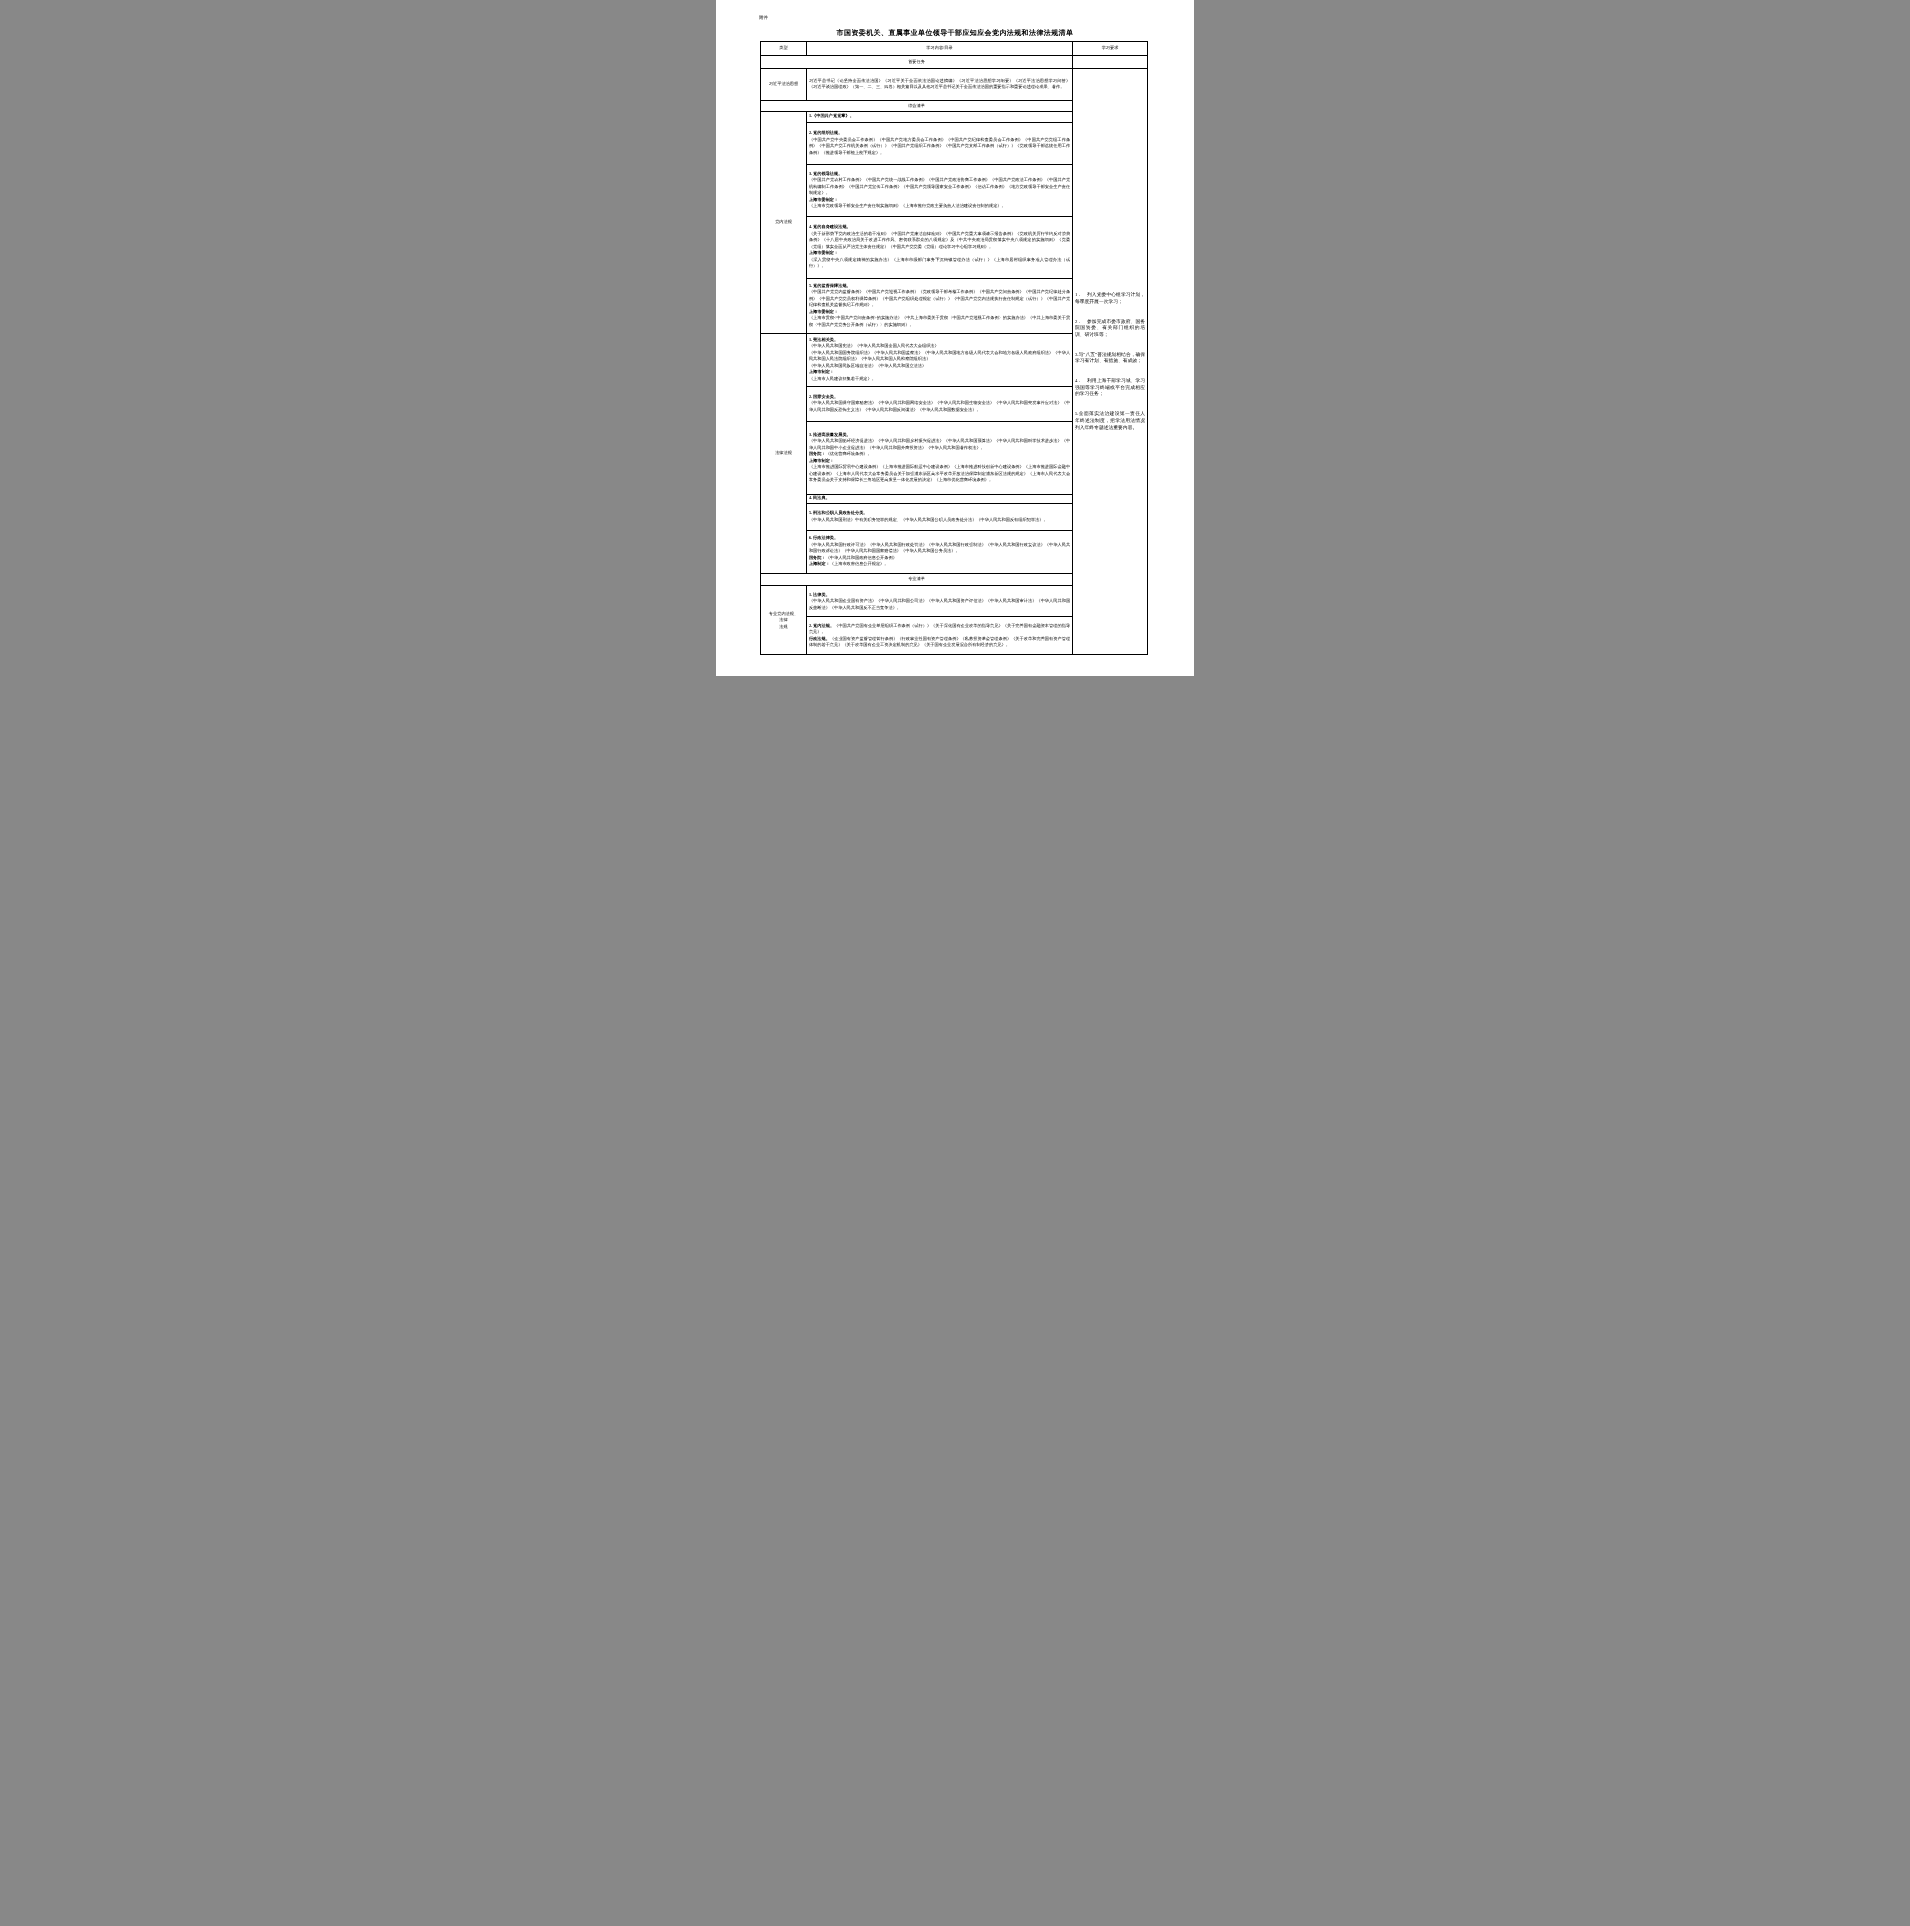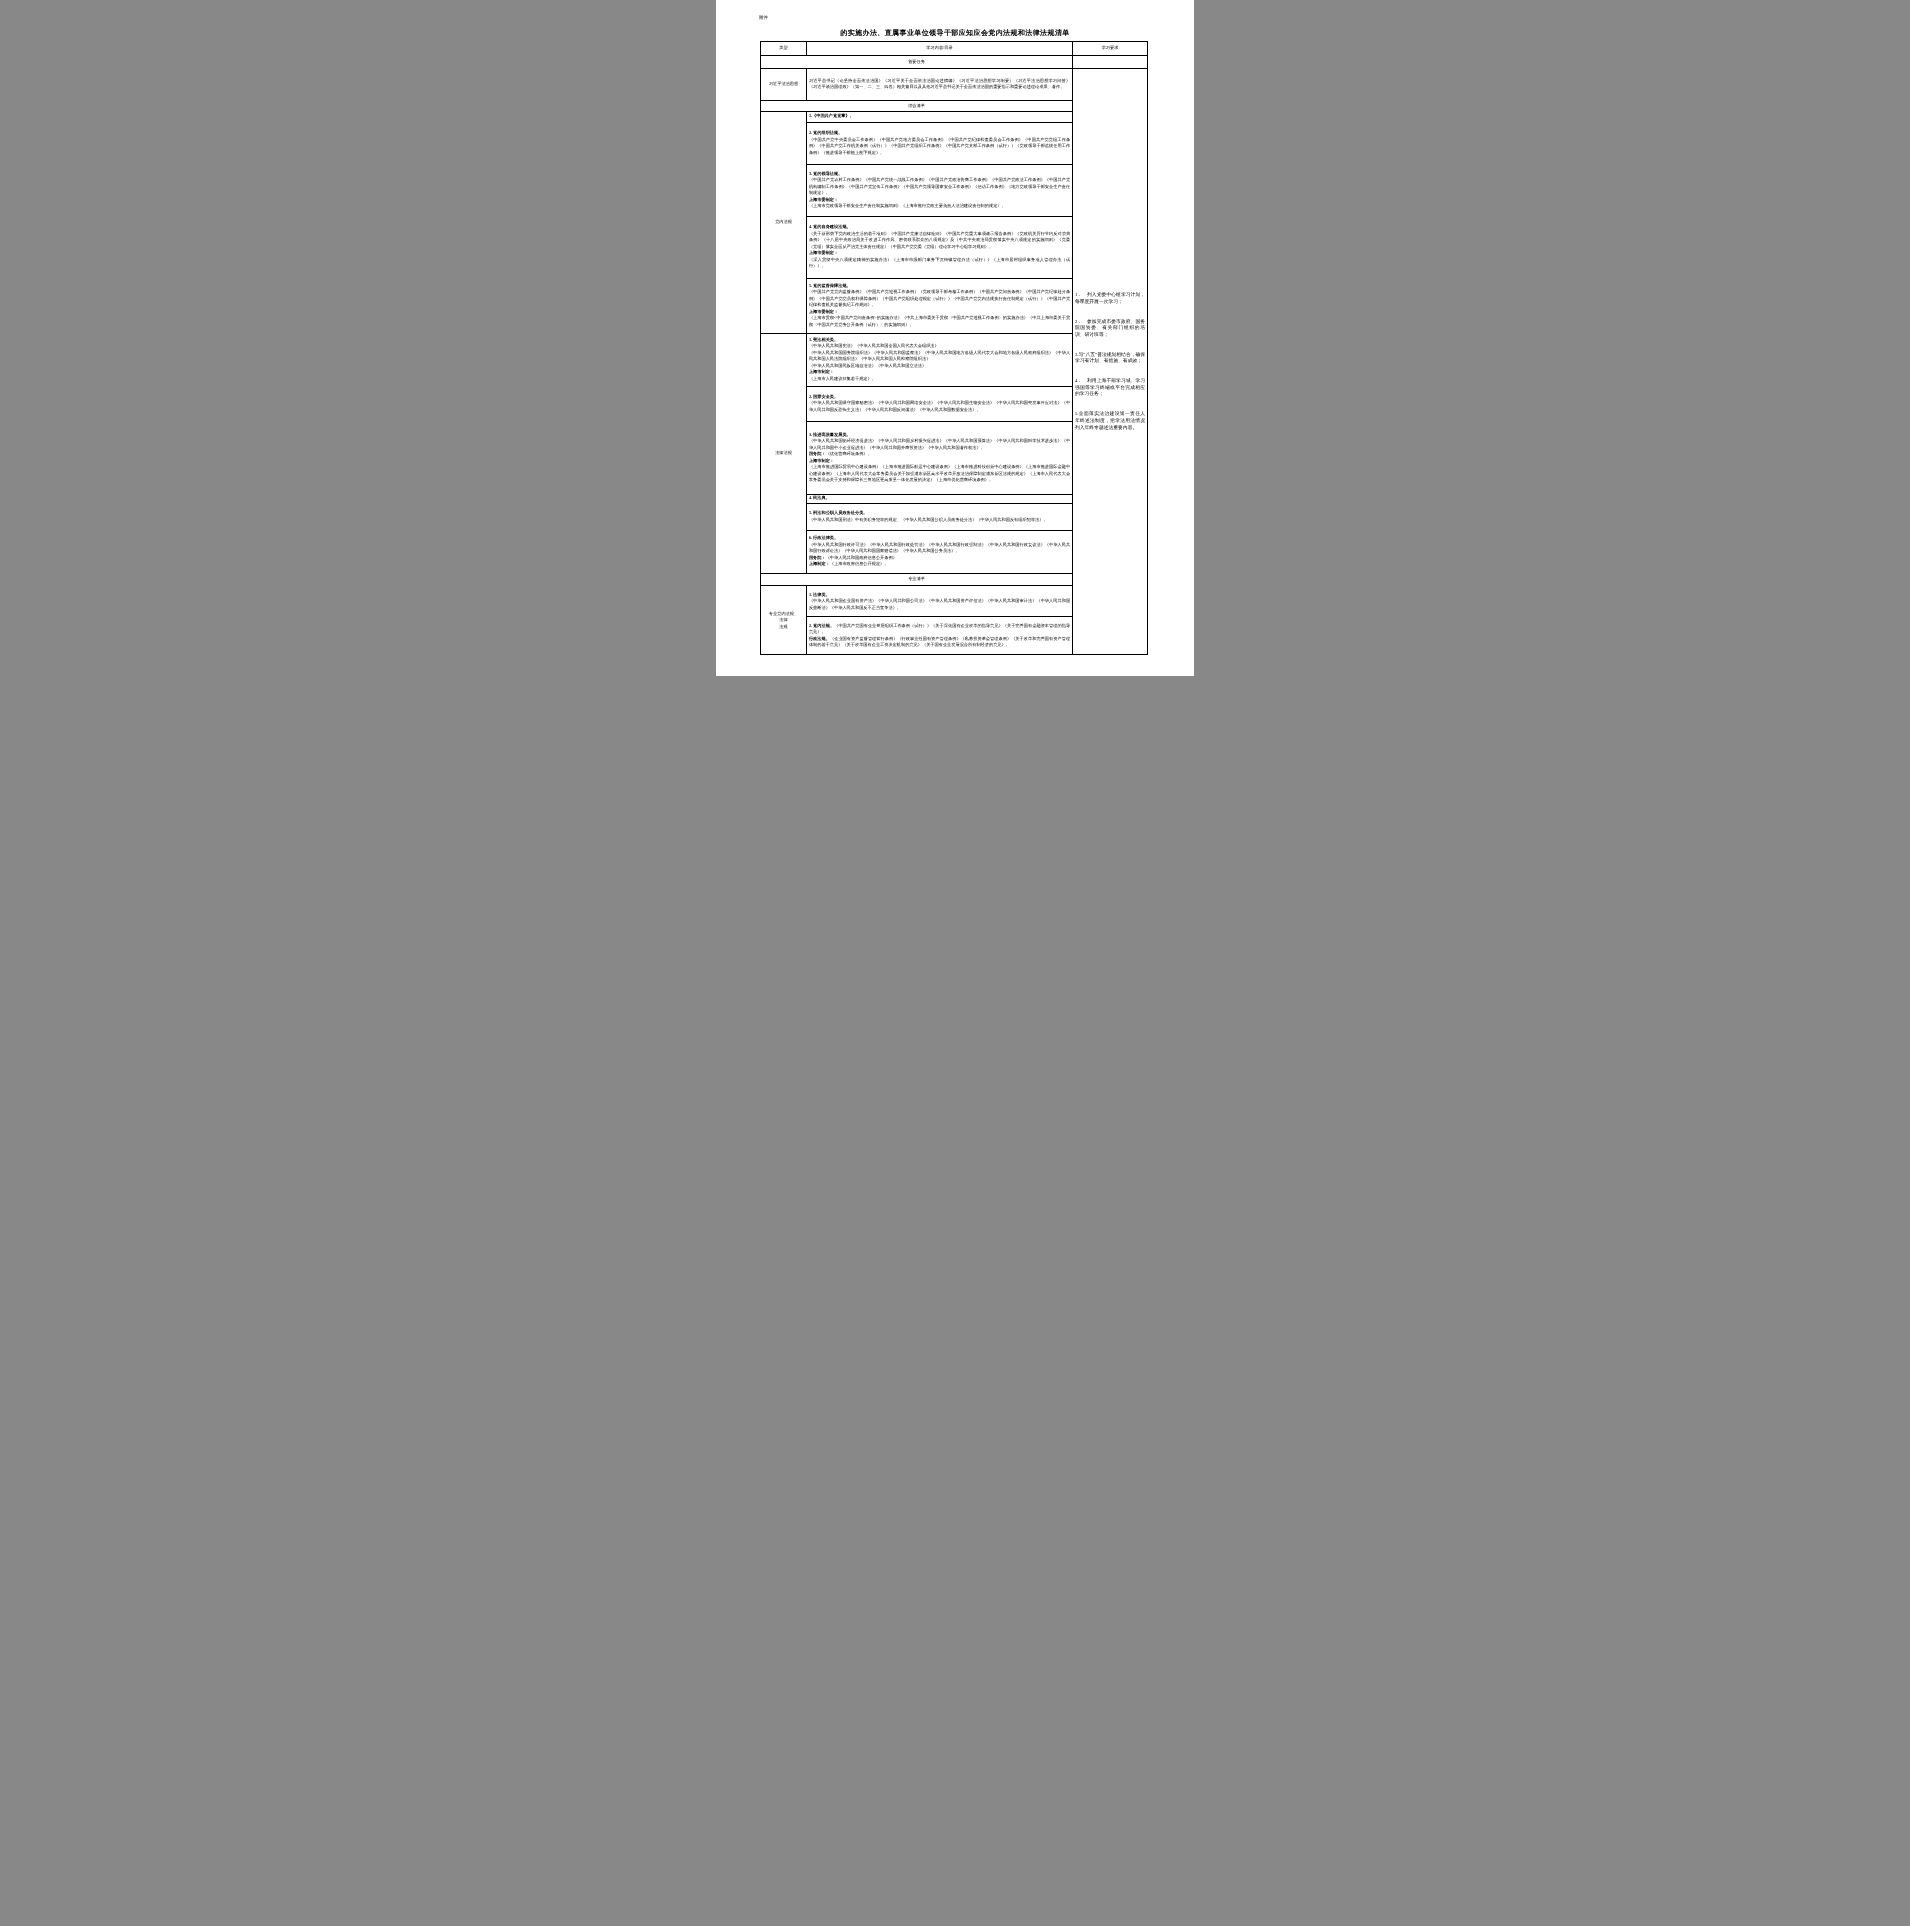--- a/index.html
+++ b/index.html
@@ -28,7 +28,7 @@
 
 <div class="page">
   <div class="attachment">附件</div>
-  <div class="doc-title">的实施办法、直属事业单位领导干部应知应会党内法规和法律法规清单</div>
+  <div class="doc-title">市国资委机关、直属事业单位领导干部应知应会党内法规和法律法规清单</div>
 
   <table class="main">
     <colgroup>

